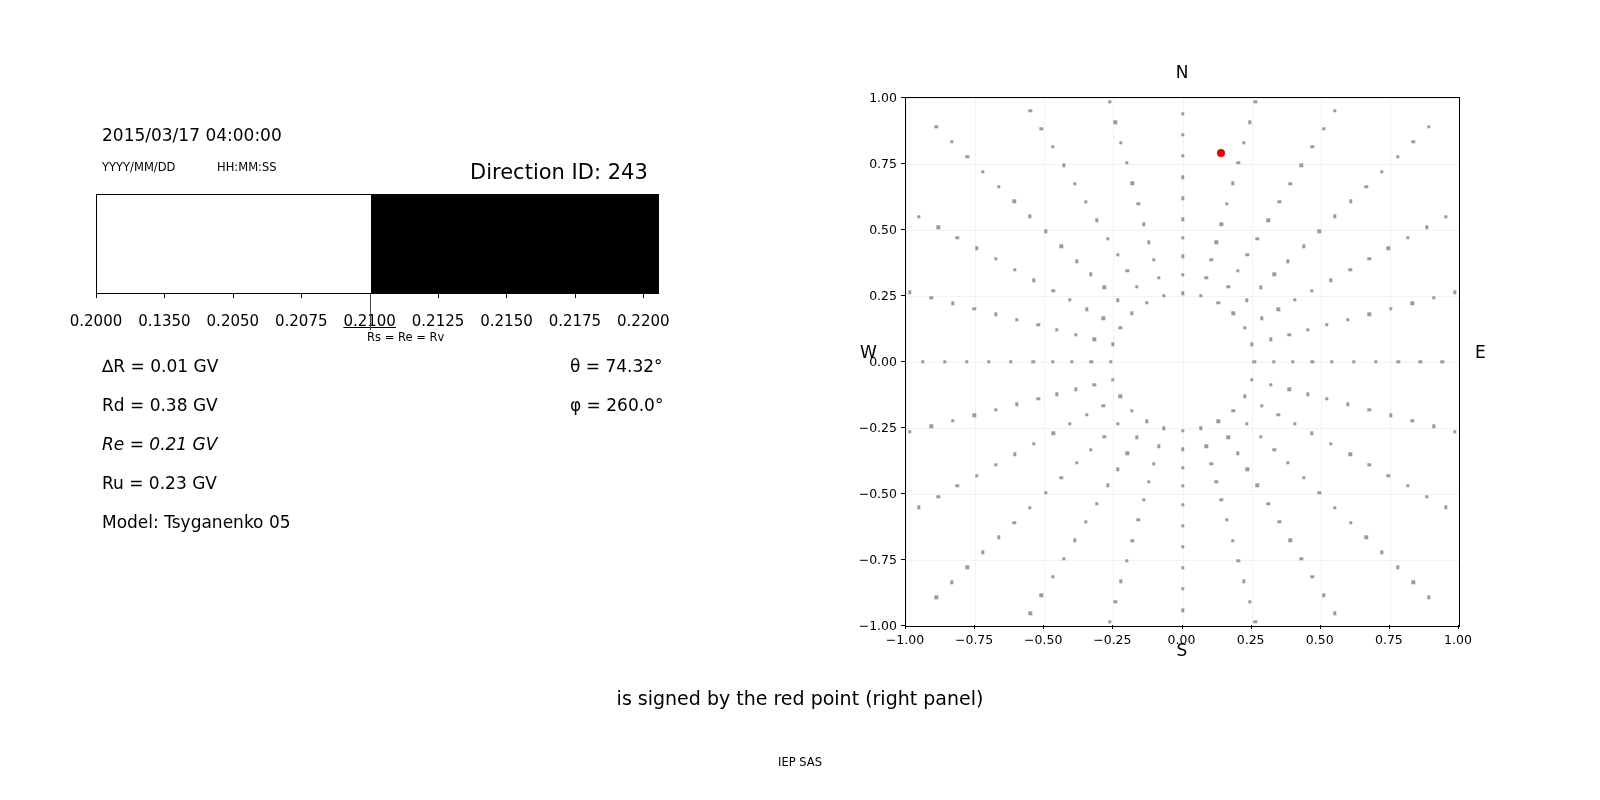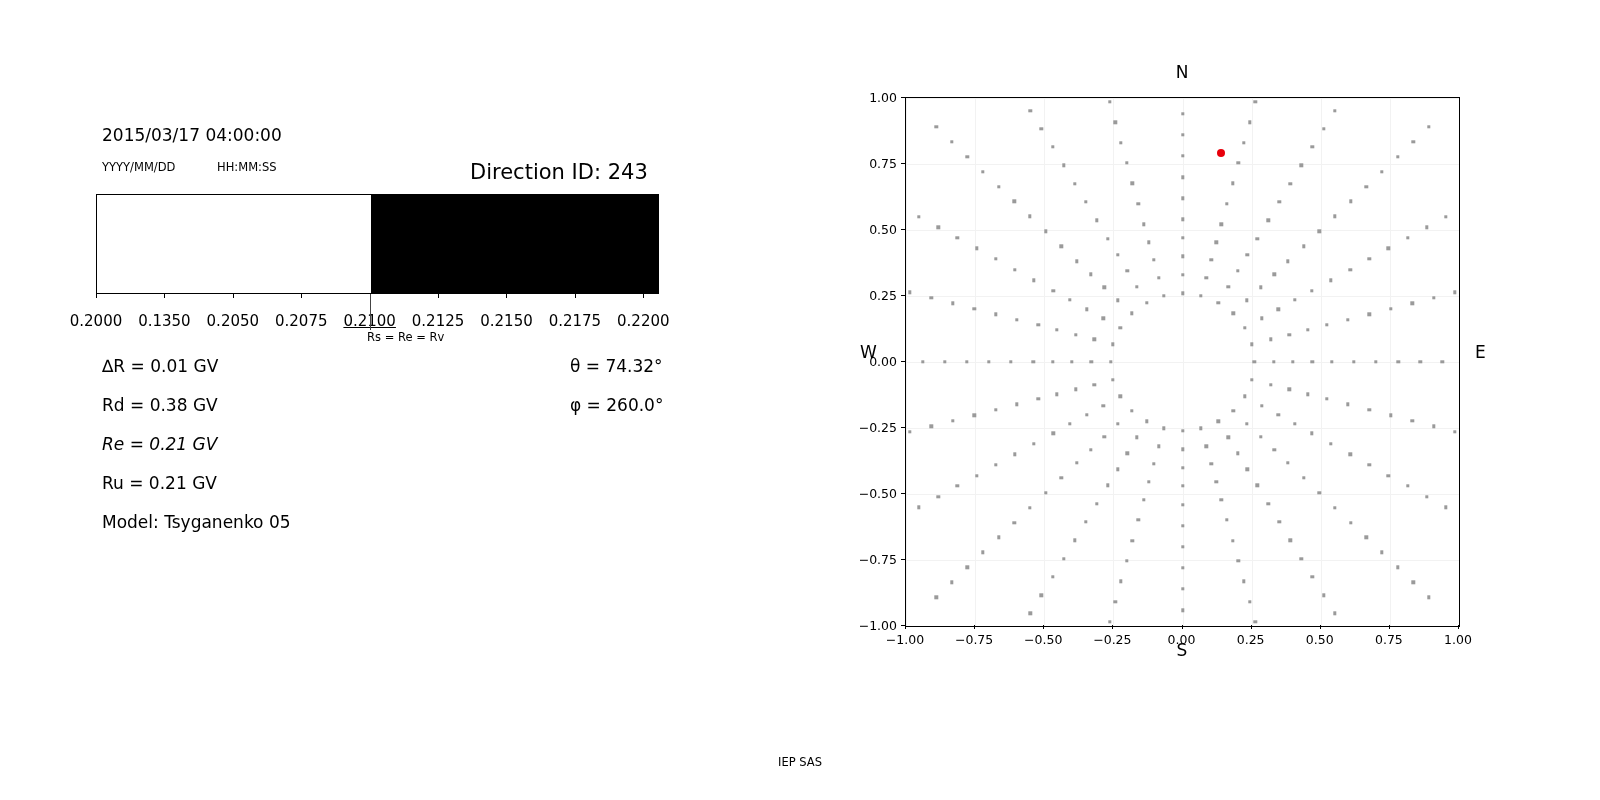--- a/index.html
+++ b/index.html
@@ -257,7 +257,7 @@
   <div class="stat col-left row0">∆R = 0.01 GV</div>
   <div class="stat col-left row1">Rd = 0.38 GV</div>
   <div class="stat col-left row2">Re = 0.21 GV</div>
-  <div class="stat col-left row3">Ru = 0.21 GV</div>
+  <div class="stat col-left row3">Ru = 0.23 GV</div>
   <div class="stat col-left row4">Model: Tsyganenko 05</div>
   <div class="stat col-right row0">θ = 74.32°</div>
   <div class="stat col-right row1">φ = 260.0°</div>

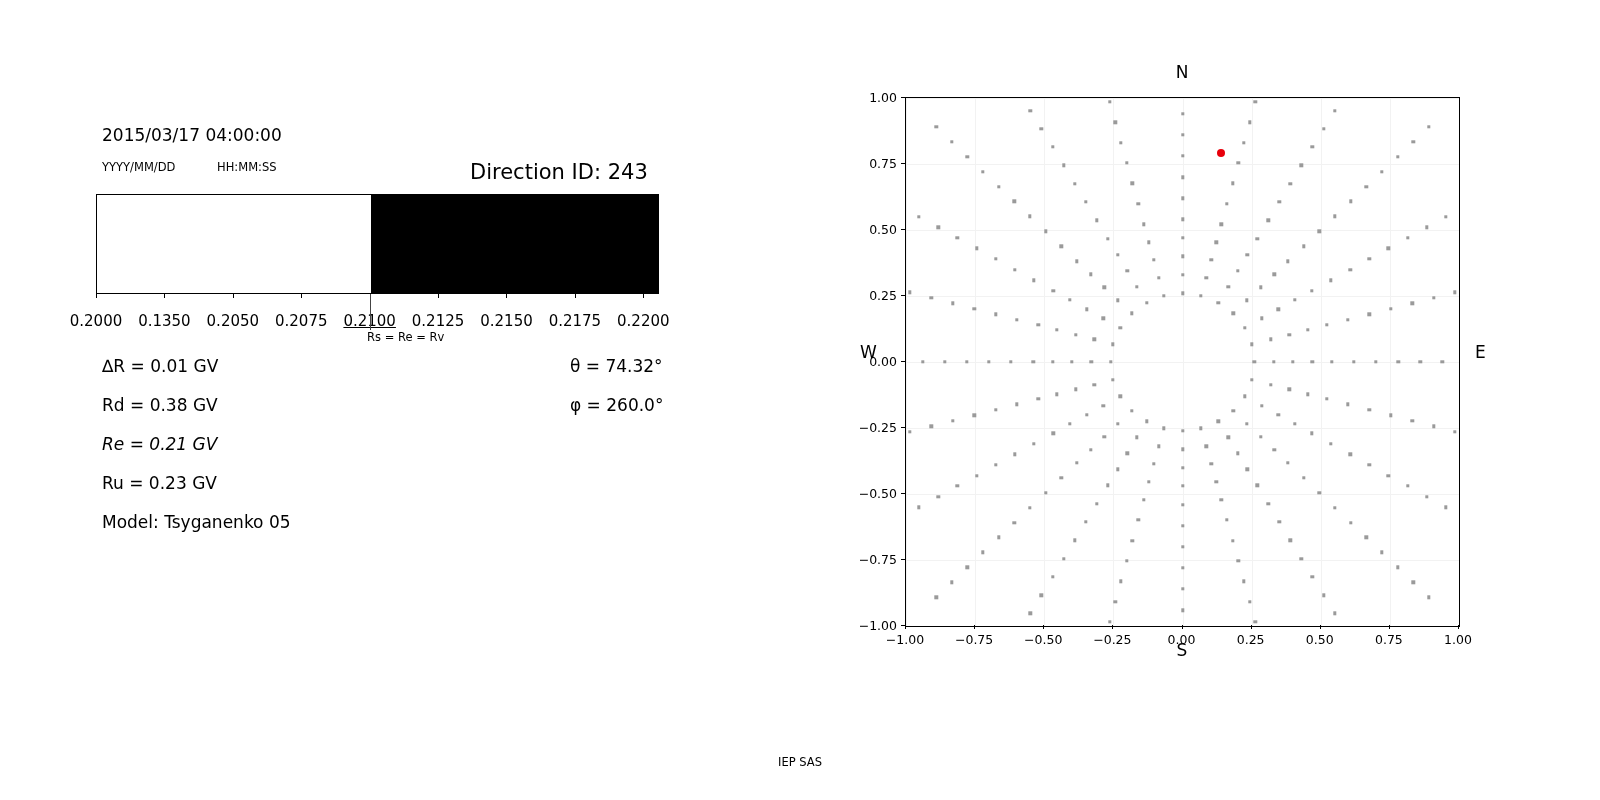--- a/index.html
+++ b/index.html
@@ -610,6 +610,7 @@
 </div>
 
 <div id="caption">
+  <div>is signed by the red point (right panel)</div>
 </div>
 <div id="footer-credit">IEP SAS</div>
 

